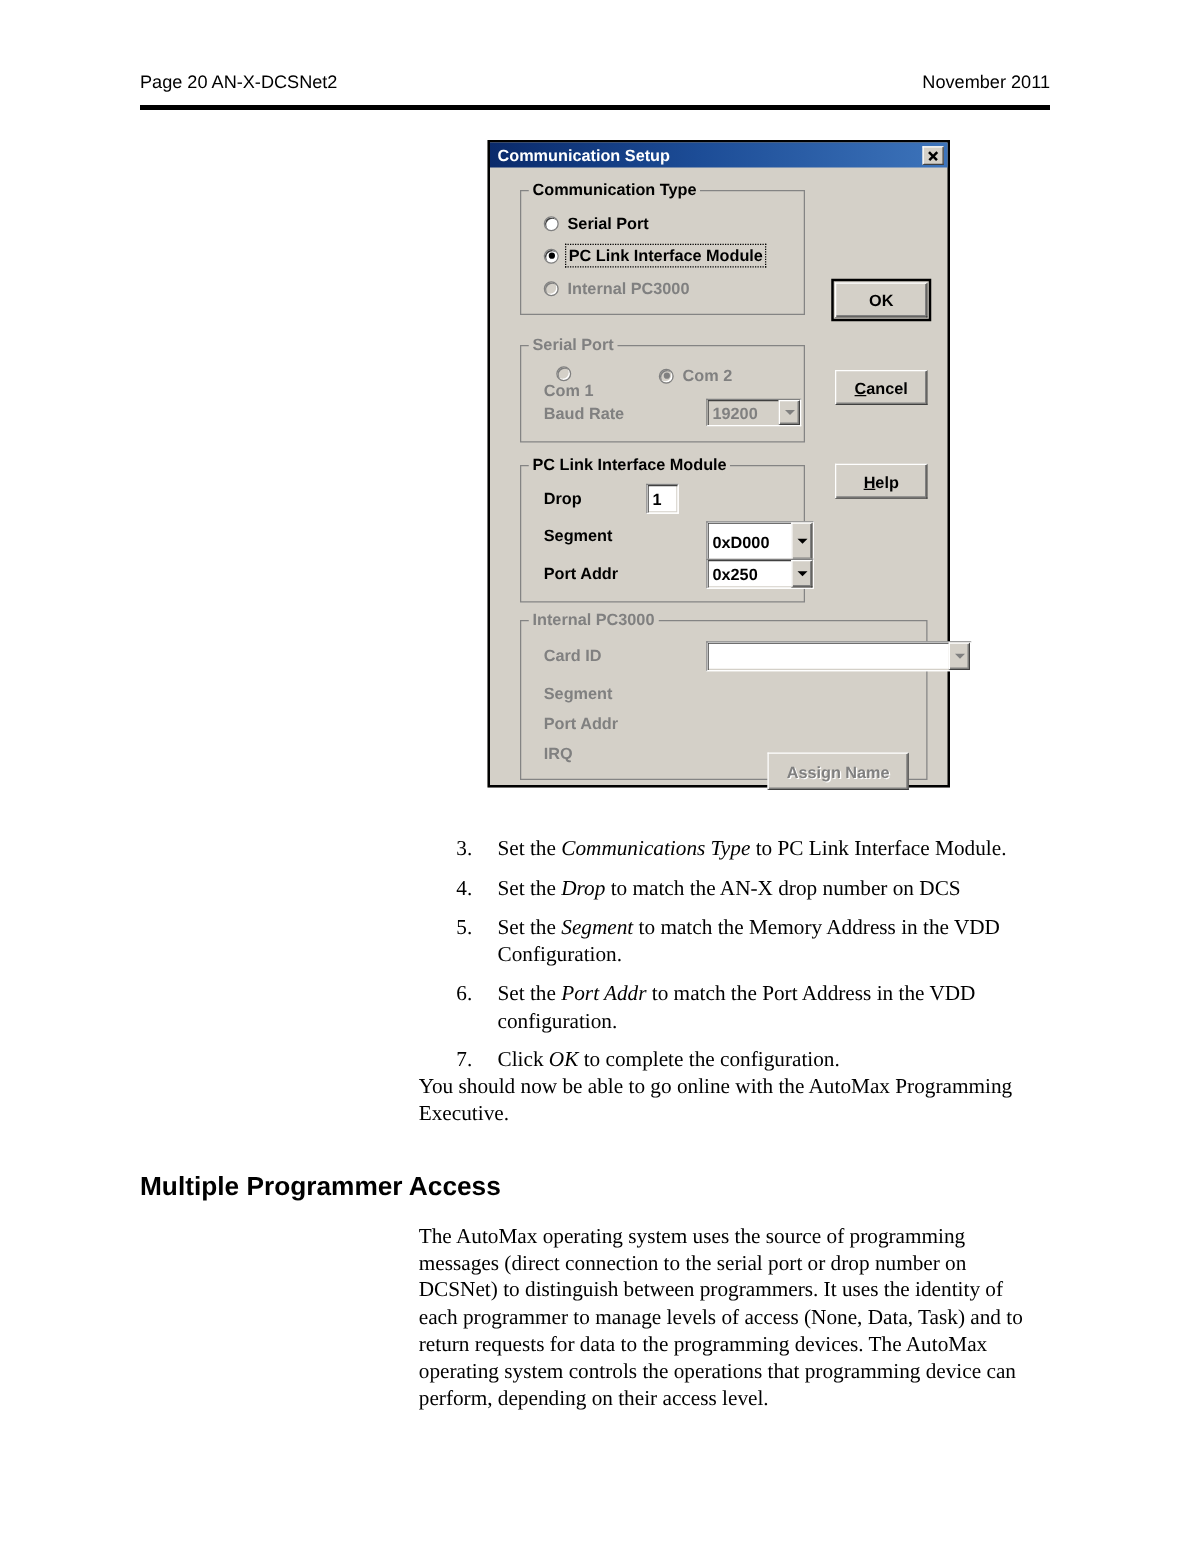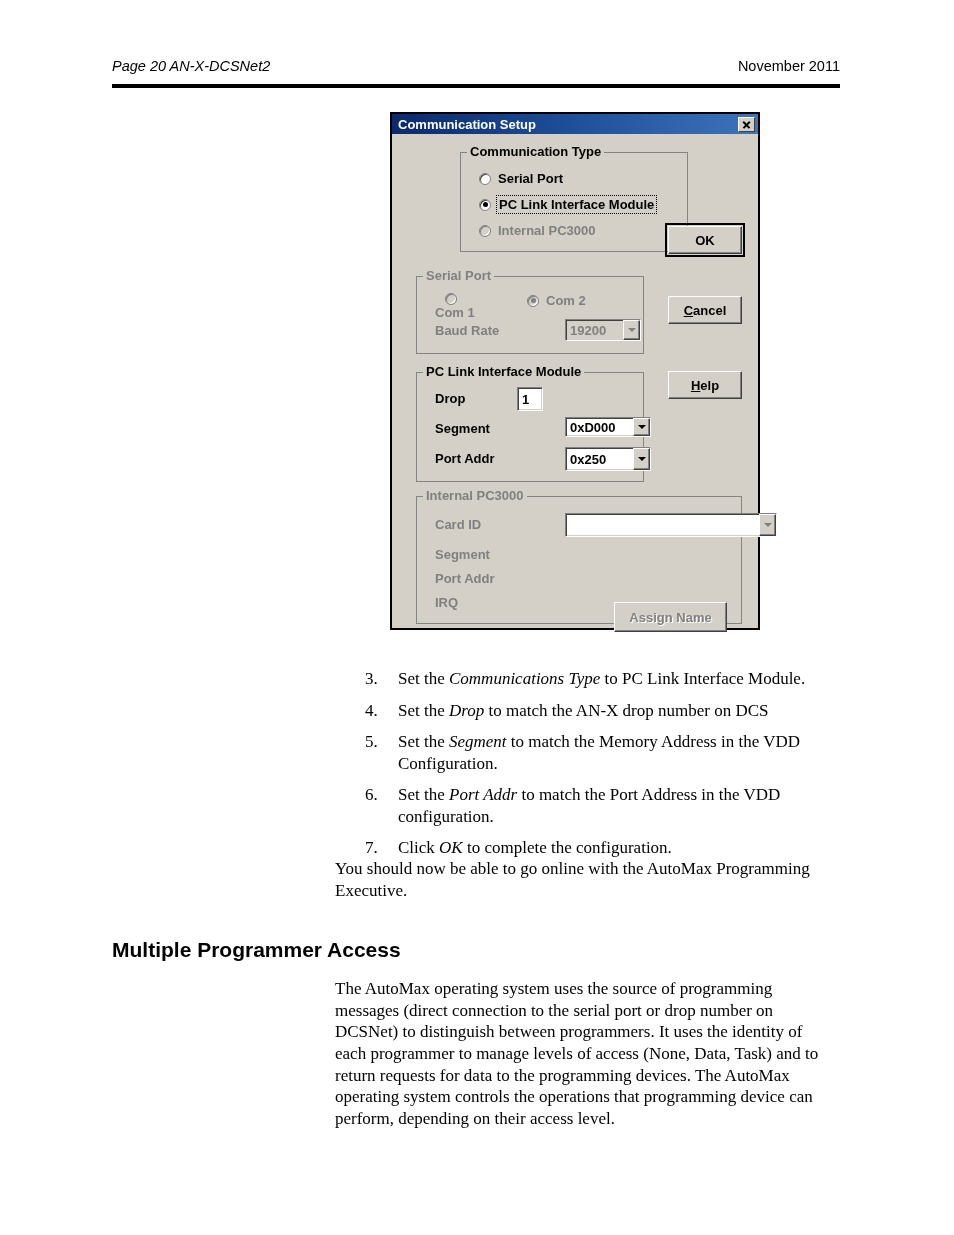--- a/index.html
+++ b/index.html
@@ -32,7 +32,6 @@
     left: 0;
     top: 0;
     white-space: nowrap;
-    font-style: italic;
   }
   .hdr-right {
     position: absolute;

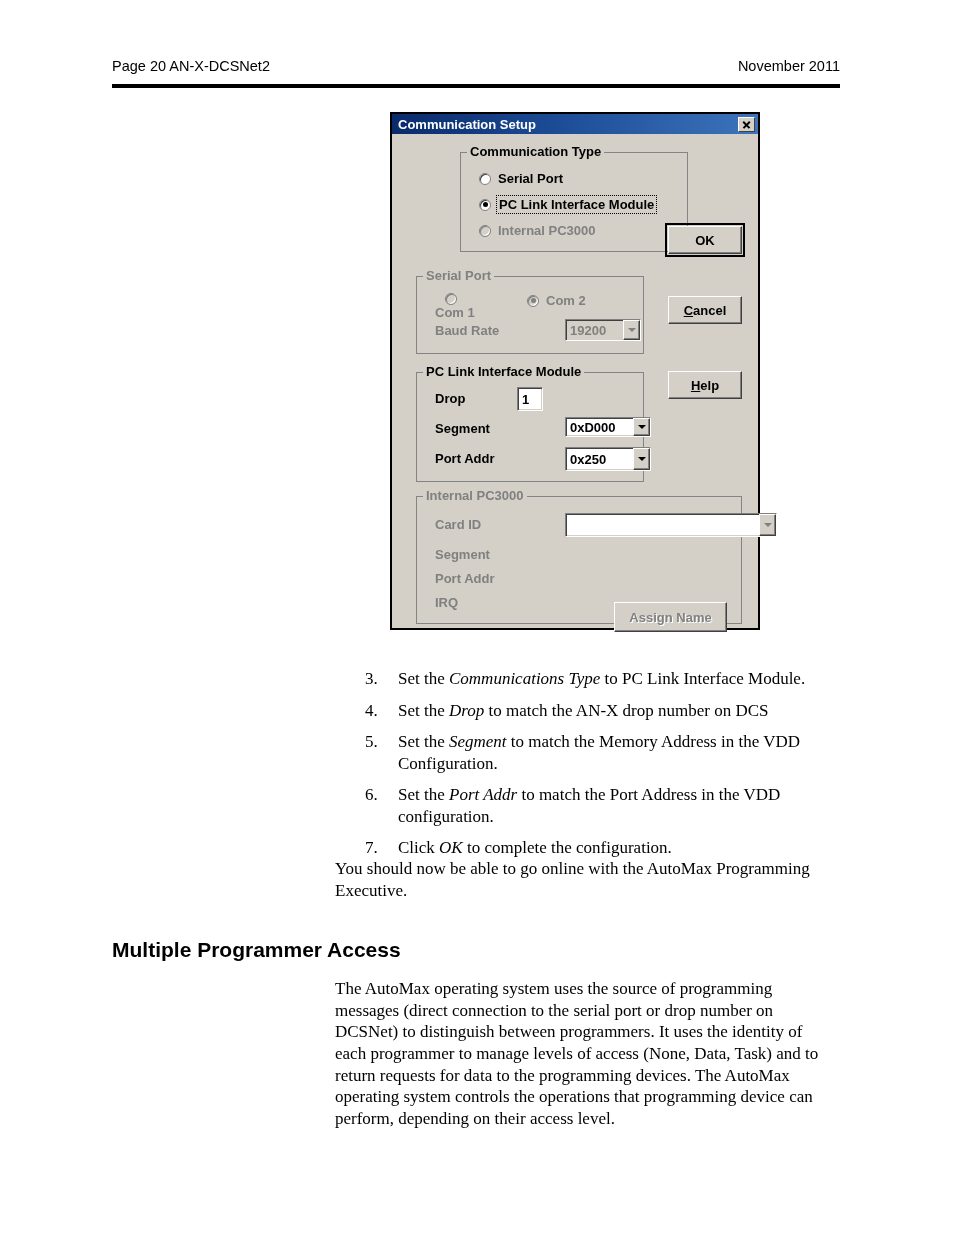--- a/index.html
+++ b/index.html
@@ -133,7 +133,7 @@
   }
   .groupbox.disabled .legend { color: #808080; }
 
-  .grp-comm { left: 24px; top: 18px; width: 228px; height: 100px; margin-left: 44px; }
+  .grp-comm { left: 24px; top: 18px; width: 228px; height: 100px; }
   .grp-serial { left: 24px; top: 142px; width: 228px; height: 78px; }
   .grp-pclink { left: 24px; top: 238px; width: 228px; height: 110px; }
   .grp-pc3000 { left: 24px; top: 362px; width: 326px; height: 128px; }

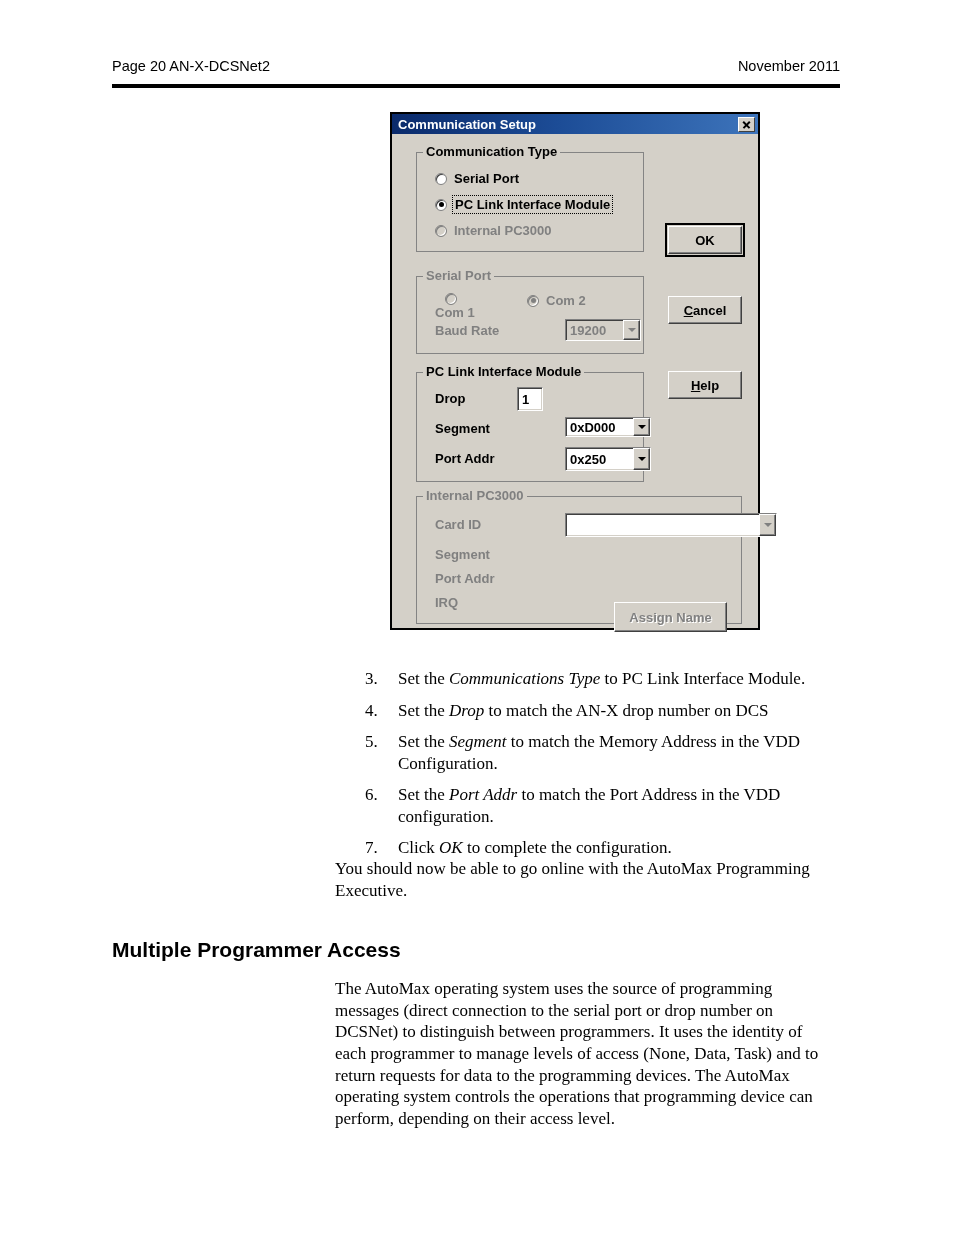--- a/index.html
+++ b/index.html
@@ -400,7 +400,7 @@
       </div>
 
       <span class="fld-label" style="left:18px; top:48px;">Segment</span>
-      <div class="combo" style="left:100px; top:44px; width:86px; height:20px;">
+      <div class="combo" style="left:100px; top:44px; width:86px; height:32px;">
         <span class="cval">0xD000</span>
         <span class="arrow-btn">
             <span class="tri"></span>

